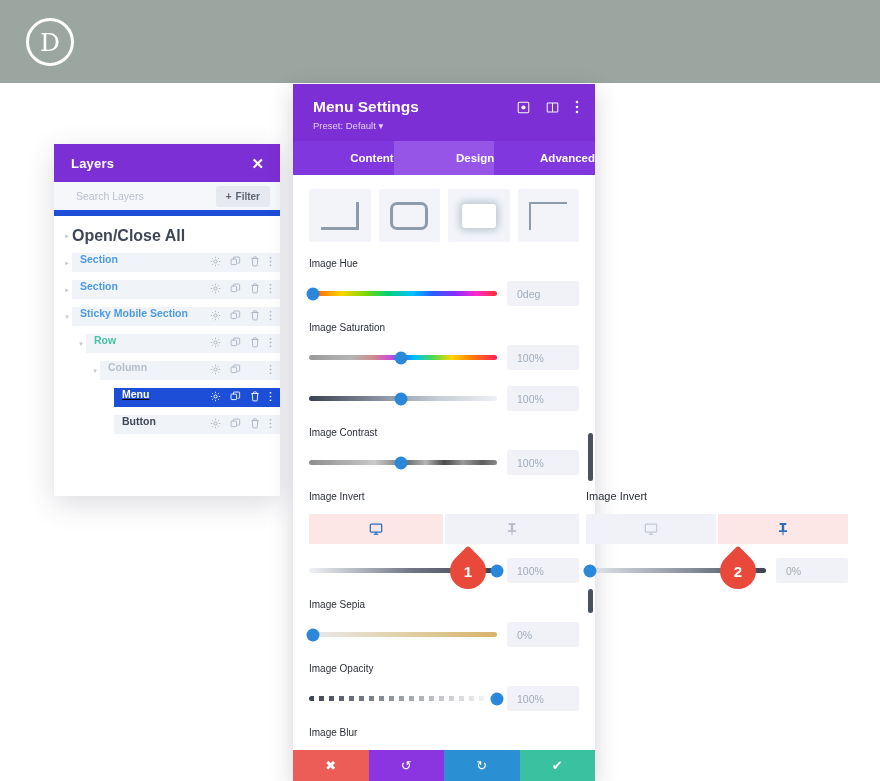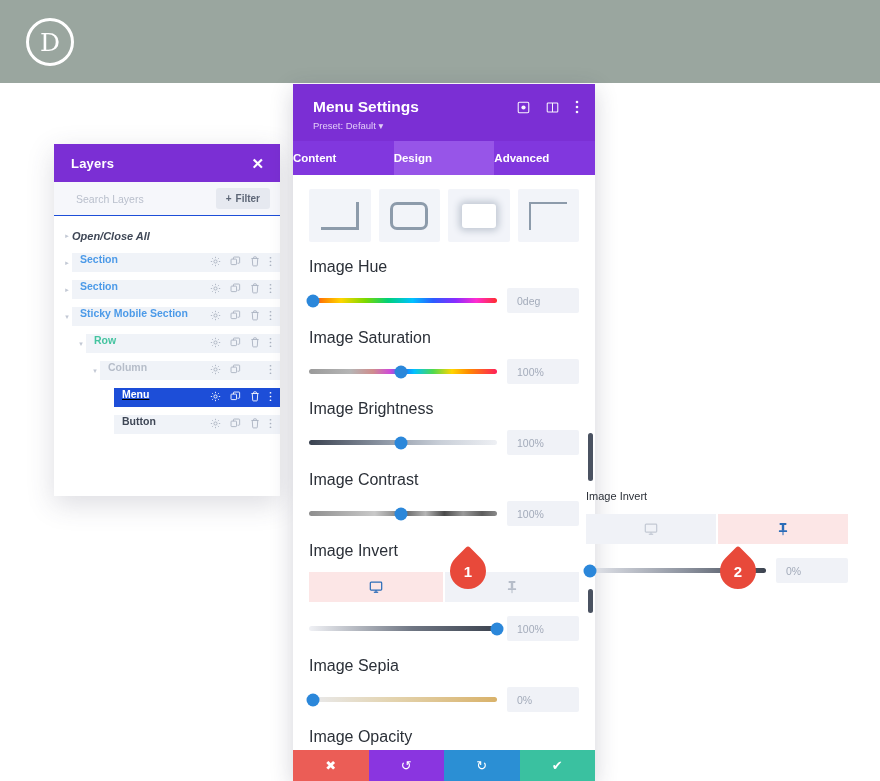--- a/index.html
+++ b/index.html
@@ -95,7 +95,7 @@
   .set-head-icons .hi { font-size:12px; line-height:1; cursor:pointer; opacity:.95; }
   .set-tabs { display:flex; background:#8137de; }
   .set-tab {
-    flex:1; text-align:left; padding: 11px 0 11px; color:#fff;
+    flex:1; text-align:right; padding: 11px 0 11px; color:#fff;
     font-size:11.5px; font-weight:700; cursor:pointer;
   }
   .set-tab.active { background:#9755e8; }

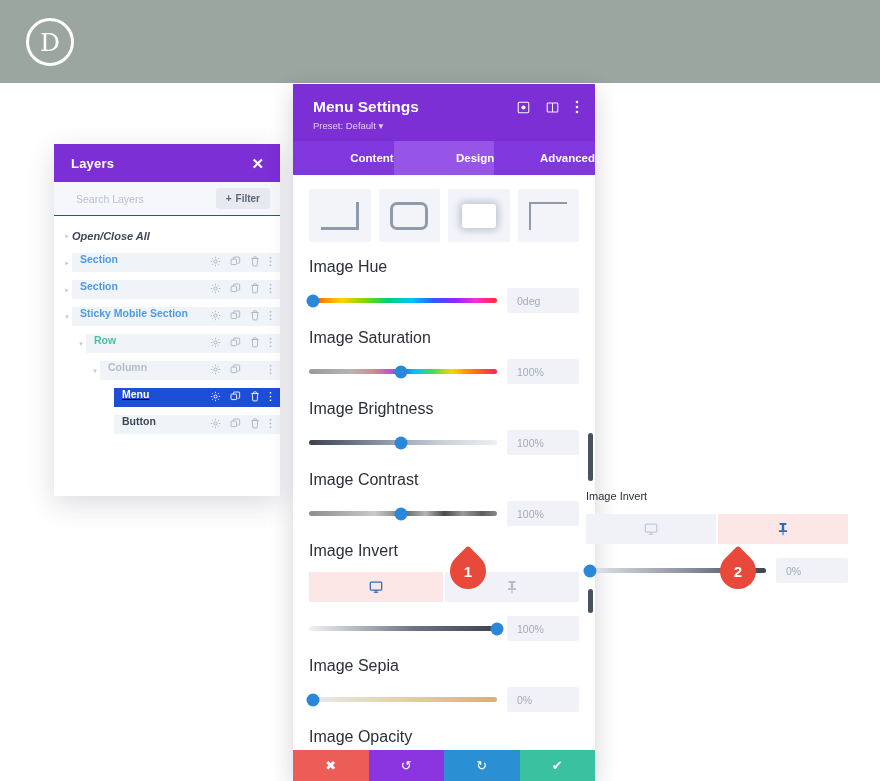--- a/index.html
+++ b/index.html
@@ -43,7 +43,7 @@
     height: 34px; background:#f6f7fb;
     display:flex; align-items:center; justify-content:space-between;
     padding: 0 10px 0 22px;
-    border-bottom: 1px solid #1d4ed8;
+    border-bottom: 6px solid #1d4ed8;
   }
   .layers-search-ph { color:#b9bfcc; font-size:10.5px; }
   .filter-btn {

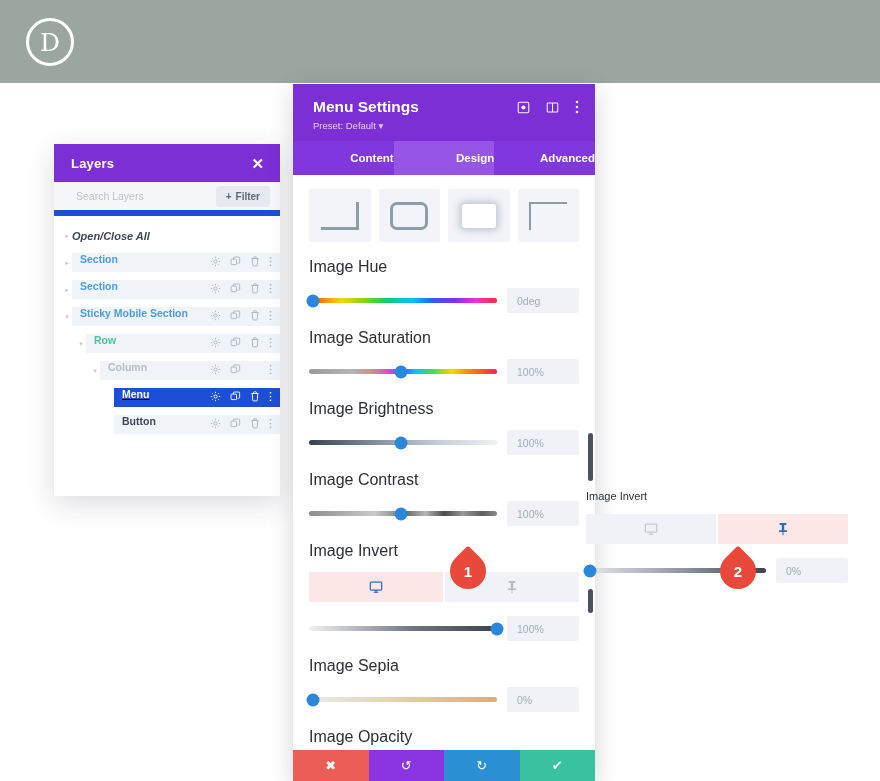--- a/index.html
+++ b/index.html
@@ -74,7 +74,7 @@
   .lrow.selected .icons { color:#ffffff; }
   .ind0 { margin-left: 8px; } .ind1 { margin-left: 22px; }
   .ind2 { margin-left: 36px; } .ind3 { margin-left: 50px; }
-  .openclose { font-size:11px; color:#3f4756; font-weight:700;font-style:italic; }
+  .openclose { font-size:16px; color:#3f4756; font-weight:700; }
   .c-section { color:#4c9ae8; } .c-row { color:#45c4a0; }
   .c-column { color:#b6bdc9; } .c-module { color:#ffffff; }
   .c-button { color:#3f4756; }

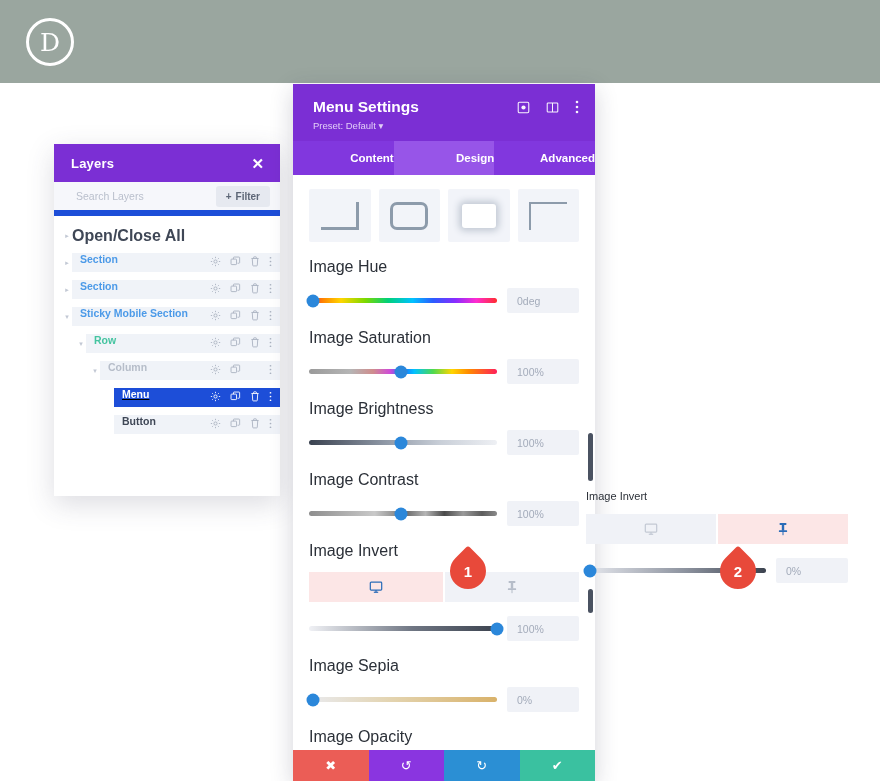--- a/index.html
+++ b/index.html
@@ -114,7 +114,7 @@
   .bs-d { width:38px; height:28px; border-left:2.5px solid #8d9bab; border-top:2.5px solid #8d9bab; }
 
   .field { padding: 0 16px; margin-top: 16px; }
-  .field-label { font-size:16px; color:#2b3038; font-weight:400; margin-bottom:12px; }
+  .field-label { font-size:10px; color:#2b3038; font-weight:400; margin-bottom:12px; }
   .slider-row { display:flex; align-items:center; gap:10px; }
   .track-wrap { position:relative; flex:1; height:14px; display:flex; align-items:center; }
   .track { height:5px; width:100%; border-radius:3px; }

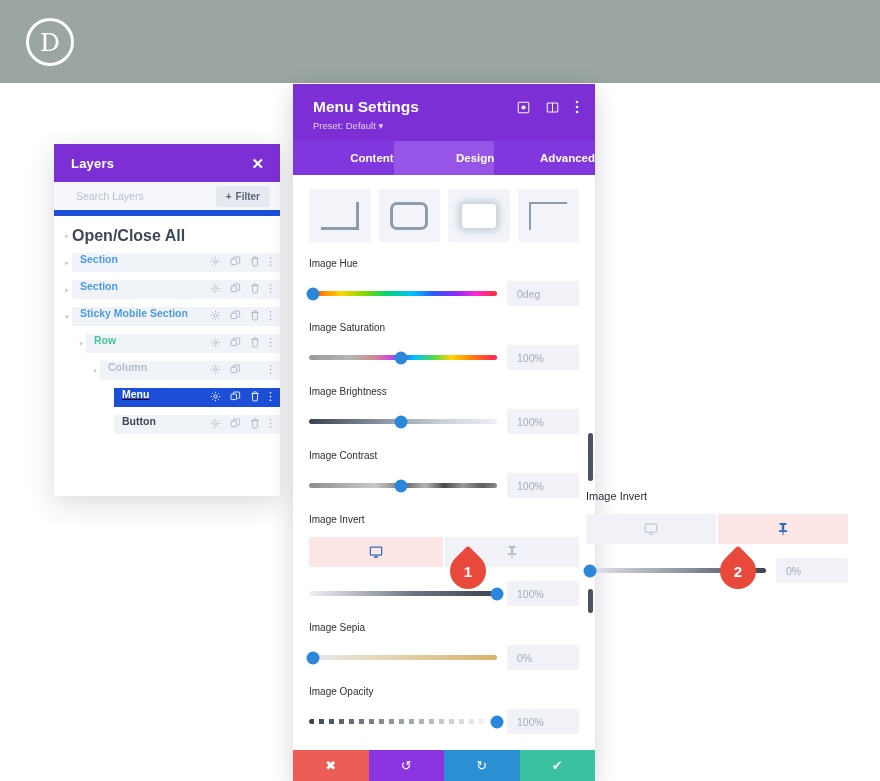--- a/index.html
+++ b/index.html
@@ -454,7 +454,6 @@
             </div>
           </div>
           <div class="field">
-            <div class="field-label">Image Brightness</div>
             <div class="slider-row">
               <div class="track-wrap">
                 <div class="track grad-bright"></div>

